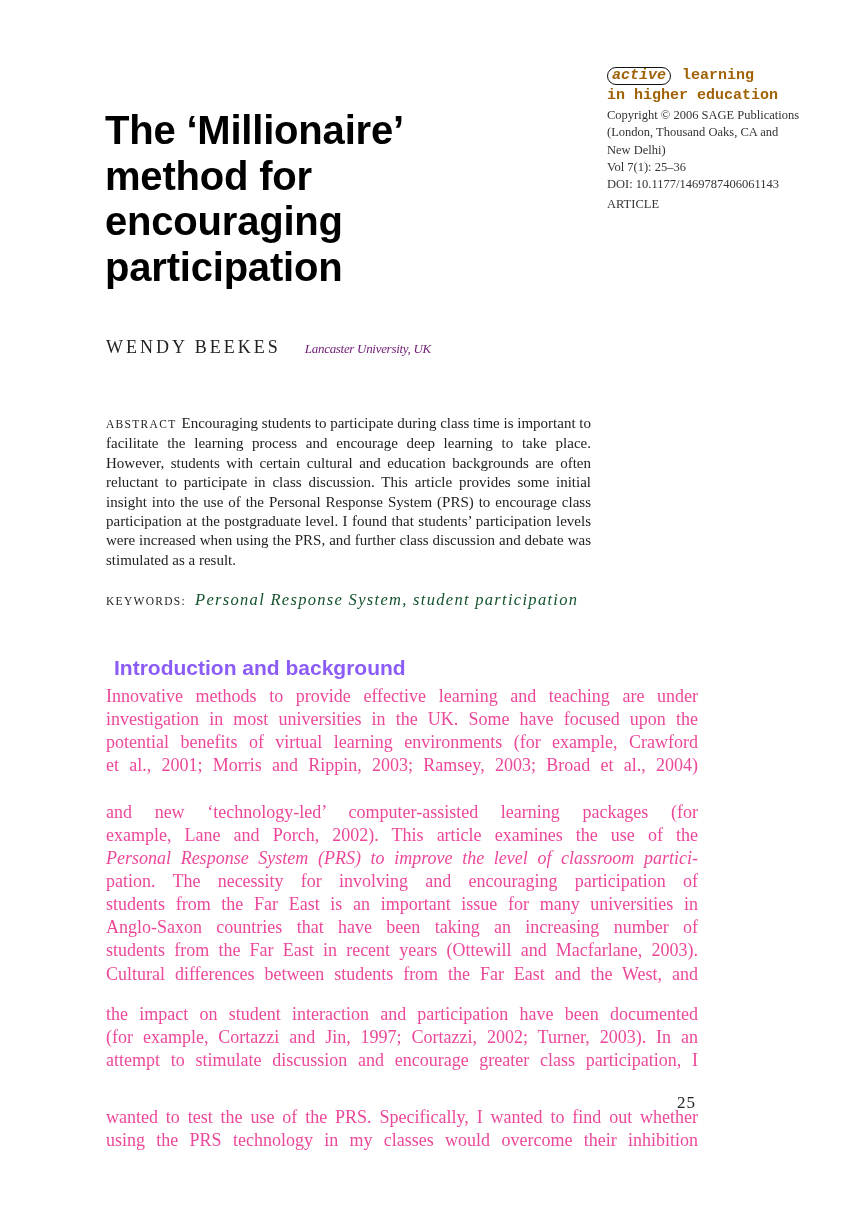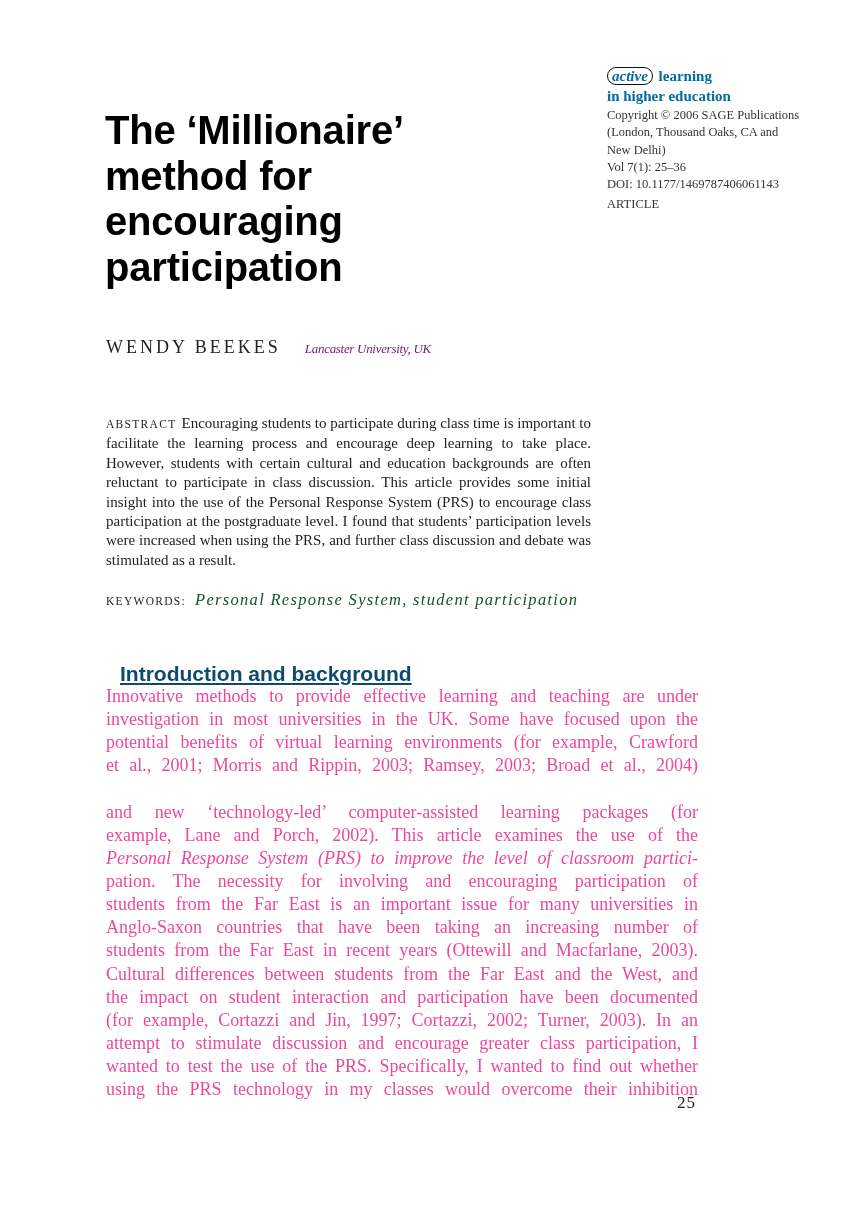--- a/index.html
+++ b/index.html
@@ -8,7 +8,7 @@
 
   
   .masthead { position: absolute; left: 607px; top: 66px; width: 240px; }
-  .journal-name { font-family: Liberation Serif, serif; font-weight: bold; font-size: 15px; line-height: 20px; color: #0369a1; }
+  .journal-name { font-family: Liberation Mono, monospace; font-weight: bold; font-size: 15px; line-height: 20px; color: #a16207; }
   .active-pill { display: inline-block; border: 1.5px solid #111; border-radius: 10px; padding: 0 4px; font-style: italic; line-height: 16px; margin-right: 2px; }
   .pub-meta { font-family: "Liberation Serif", serif; font-size: 12.5px; line-height: 17.3px; color: #333; margin-top: 1px; }
   .pub-meta div { white-space: nowrap; }

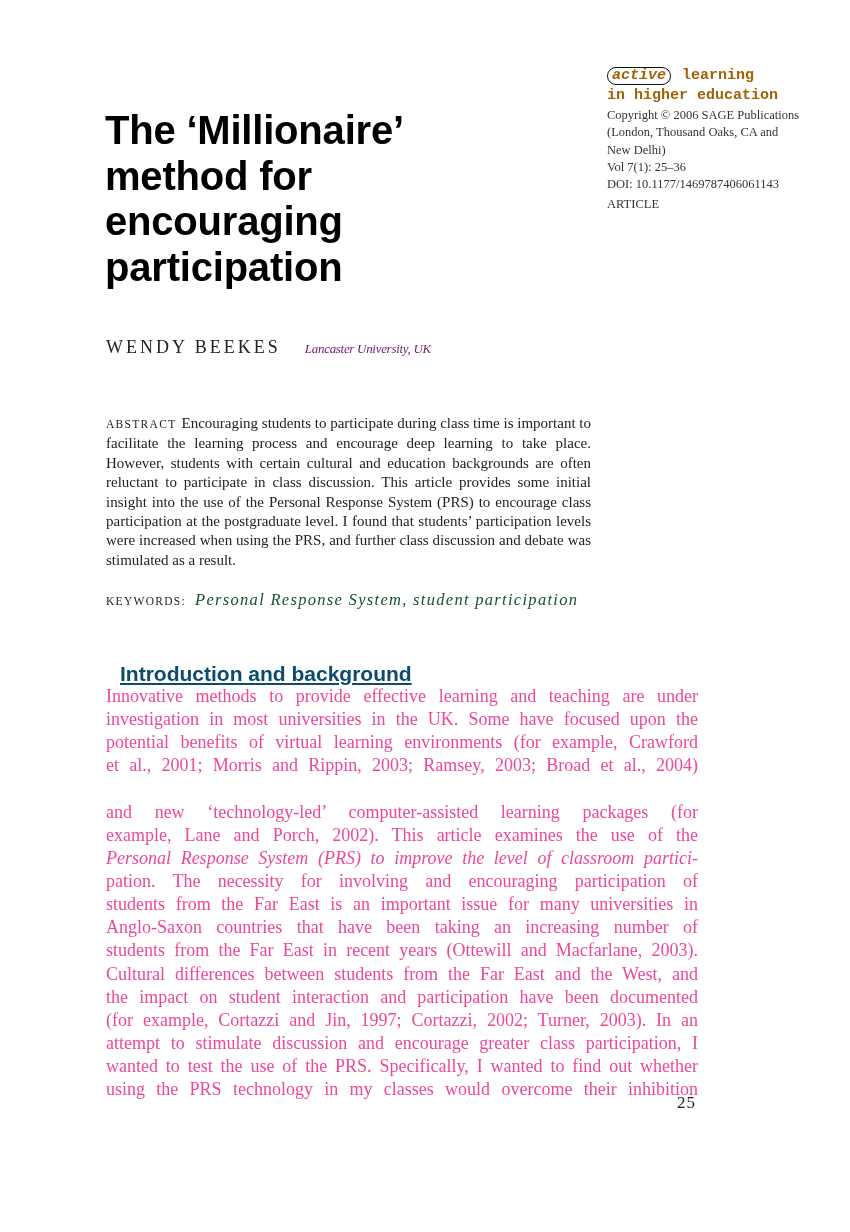--- a/index.html
+++ b/index.html
@@ -30,7 +30,7 @@
   .keywords .kw-values { font-style: italic; font-size: 16.5px; letter-spacing: 1.3px; color: #14532d; }
 
   
-  .section-heading { position: absolute; left: 106px; top: 648px; font-family: "Liberation Sans", sans-serif; font-weight: bold; font-size: 21px; color: #0c4a6e; margin: 14px; white-space: nowrap; text-decoration: underline; }
+  .section-heading { position: absolute; left: 106px; top: 648px; font-family: "Liberation Sans", sans-serif; font-weight: bold; font-size: 21px; color: #8b5cf6; margin: 8px; white-space: nowrap; }
   .body-text { position: absolute; left: 106px; top: 685px; width: 592px; font-family: "Liberation Serif", serif; font-size: 18px; line-height: 23.05px; color: #ec4899; text-align: justify; }
   .body-text .ln { display: block; text-align: justify; text-align-last: justify; white-space: nowrap; }
 

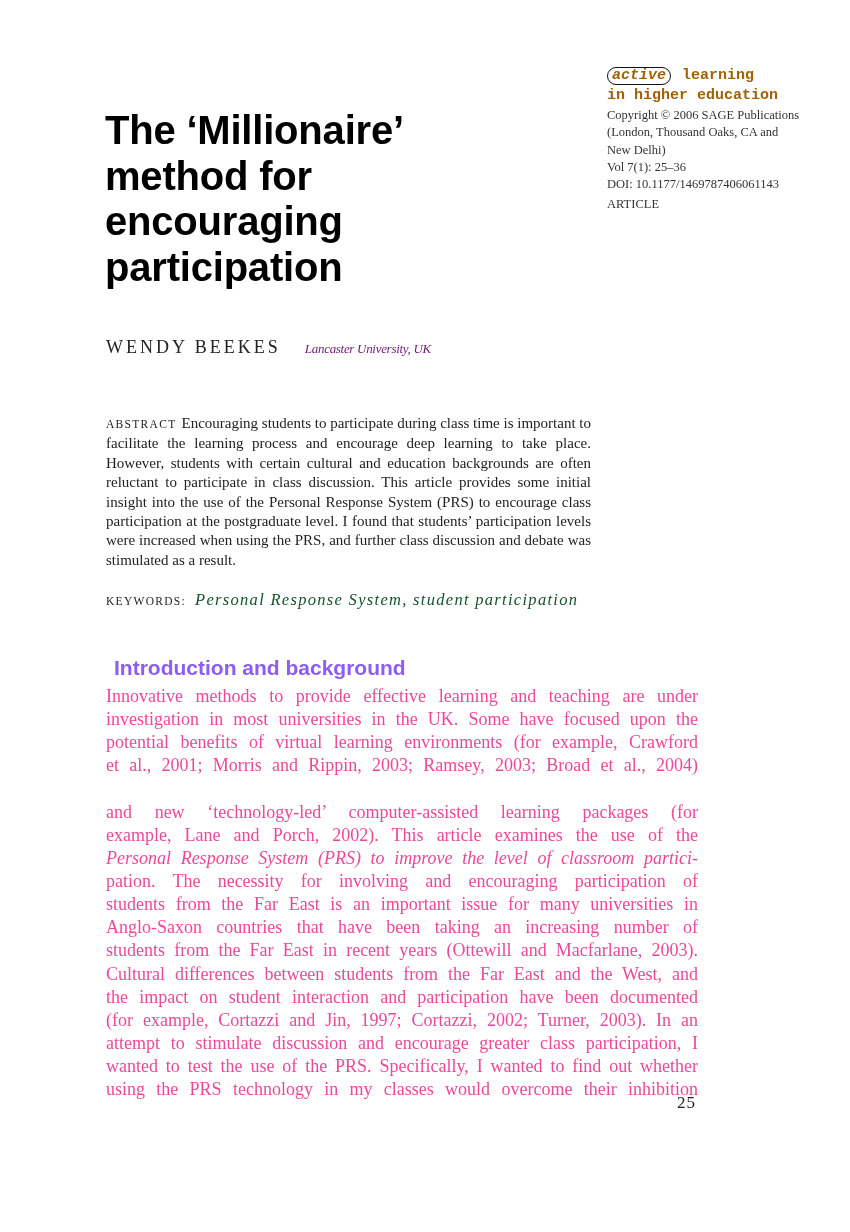--- a/index.html
+++ b/index.html
@@ -94,7 +94,7 @@
     <span class="ln" style="white-space: normal; height: 23.05px; overflow: visible;">Anglo-Saxon countries that have been taking an increasing number of</span>
     <span class="ln" style="white-space: normal; height: 23.05px; overflow: visible;">students from the Far East in recent years (Ottewill and Macfarlane, 2003).</span>
     <span class="ln" style="white-space: normal; height: 23.05px; overflow: visible;">Cultural differences between students from the Far East and the West, and</span>
-    <span class="ln" style="white-space: normal; height: 23.05px; overflow: visible;">the impact on student interaction and participation have been documented</span>
+    <span class="ln" style="white-space: normal; height: 23.05px; overflow: visible; margin-top: 17px;">the impact on student interaction and participation have been documented</span>
     <span class="ln" style="white-space: normal; height: 23.05px; overflow: visible;">(for example, Cortazzi and Jin, 1997; Cortazzi, 2002; Turner, 2003). In an</span>
     <span class="ln" style="white-space: normal; height: 23.05px; overflow: visible;">attempt to stimulate discussion and encourage greater class participation, I</span>
     <span class="ln" style="white-space: normal; height: 23.05px; overflow: visible;">wanted to test the use of the PRS. Specifically, I wanted to find out whether</span>

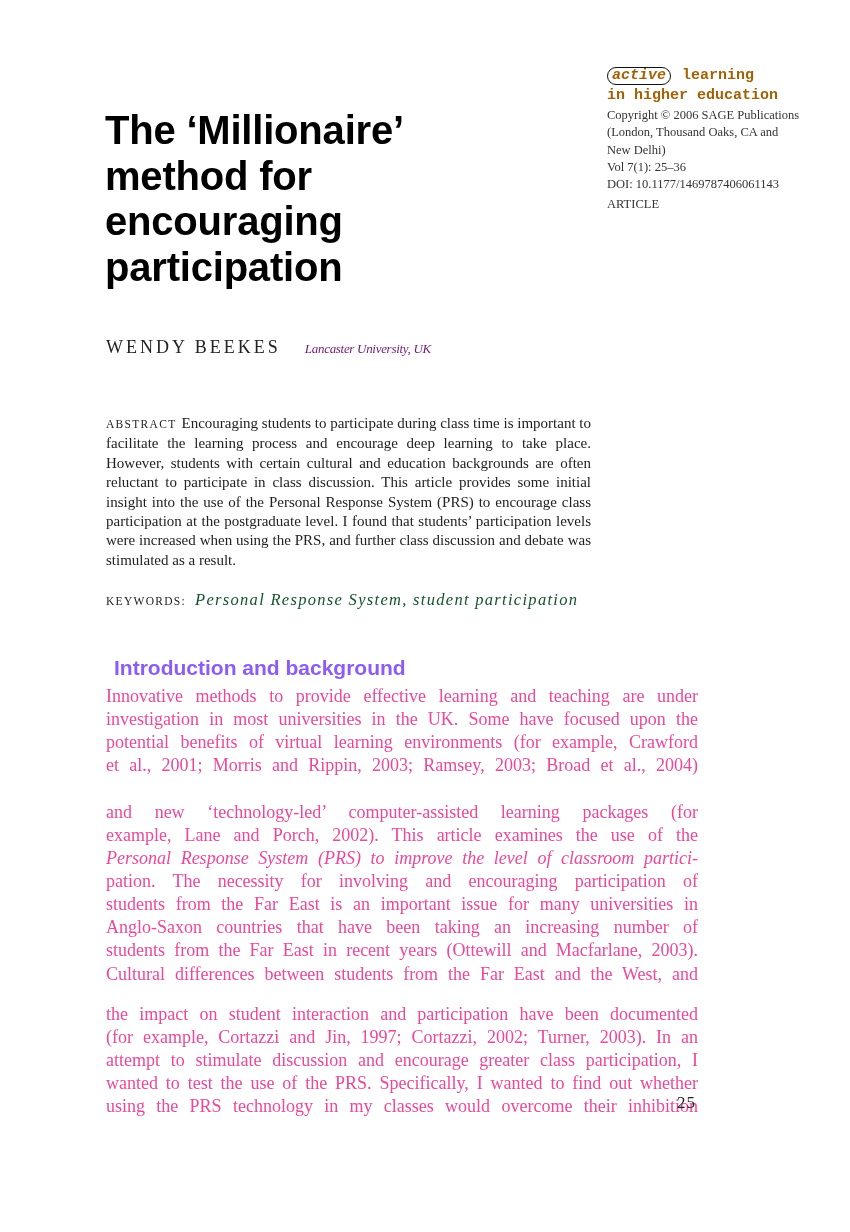--- a/index.html
+++ b/index.html
@@ -97,7 +97,7 @@
     <span class="ln" style="white-space: normal; height: 23.05px; overflow: visible; margin-top: 17px;">the impact on student interaction and participation have been documented</span>
     <span class="ln" style="white-space: normal; height: 23.05px; overflow: visible;">(for example, Cortazzi and Jin, 1997; Cortazzi, 2002; Turner, 2003). In an</span>
     <span class="ln" style="white-space: normal; height: 23.05px; overflow: visible;">attempt to stimulate discussion and encourage greater class participation, I</span>
-    <span class="ln" style="white-space: normal; height: 23.05px; overflow: visible;">wanted to test the use of the PRS. Specifically, I wanted to find out whether</span>
+    <span class="ln" style="white-space: normal; height: 23.05px; overflow: visible; margin-top: 34px;">wanted to test the use of the PRS. Specifically, I wanted to find out whether</span>
     <span class="ln" style="white-space: normal; height: 23.05px; overflow: visible;">using the PRS technology in my classes would overcome their inhibition</span>
   </div>
 

